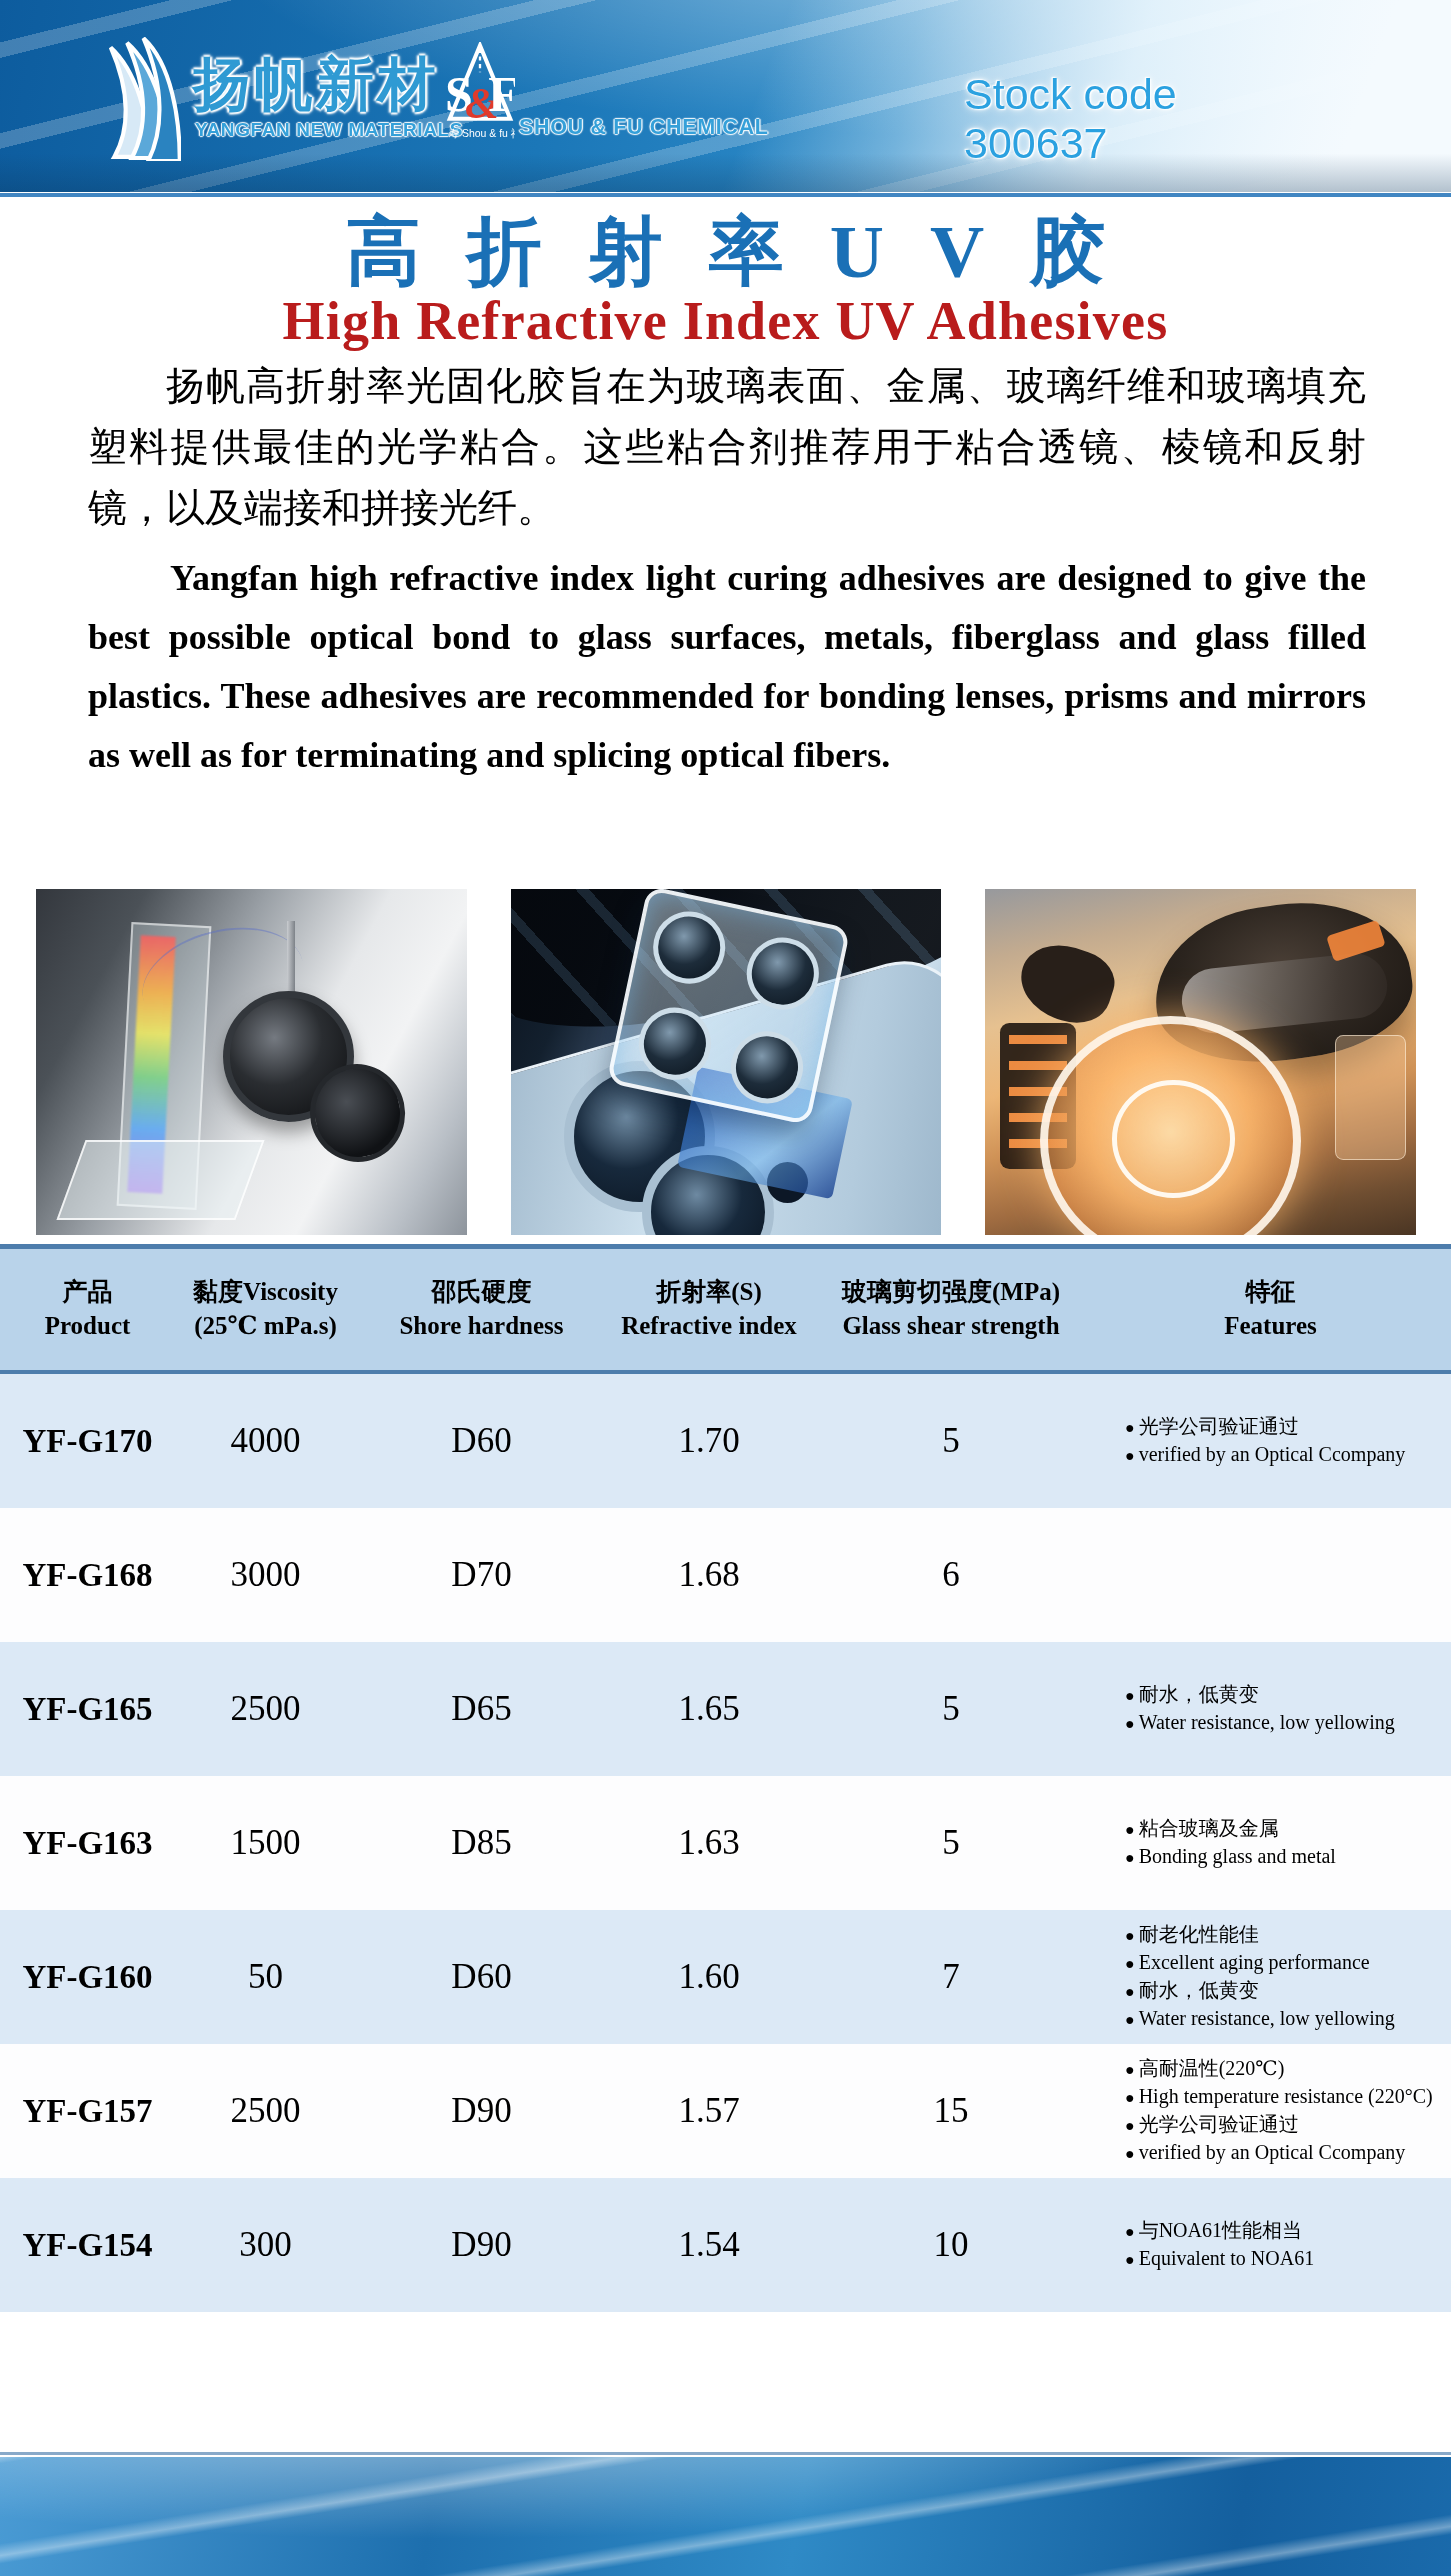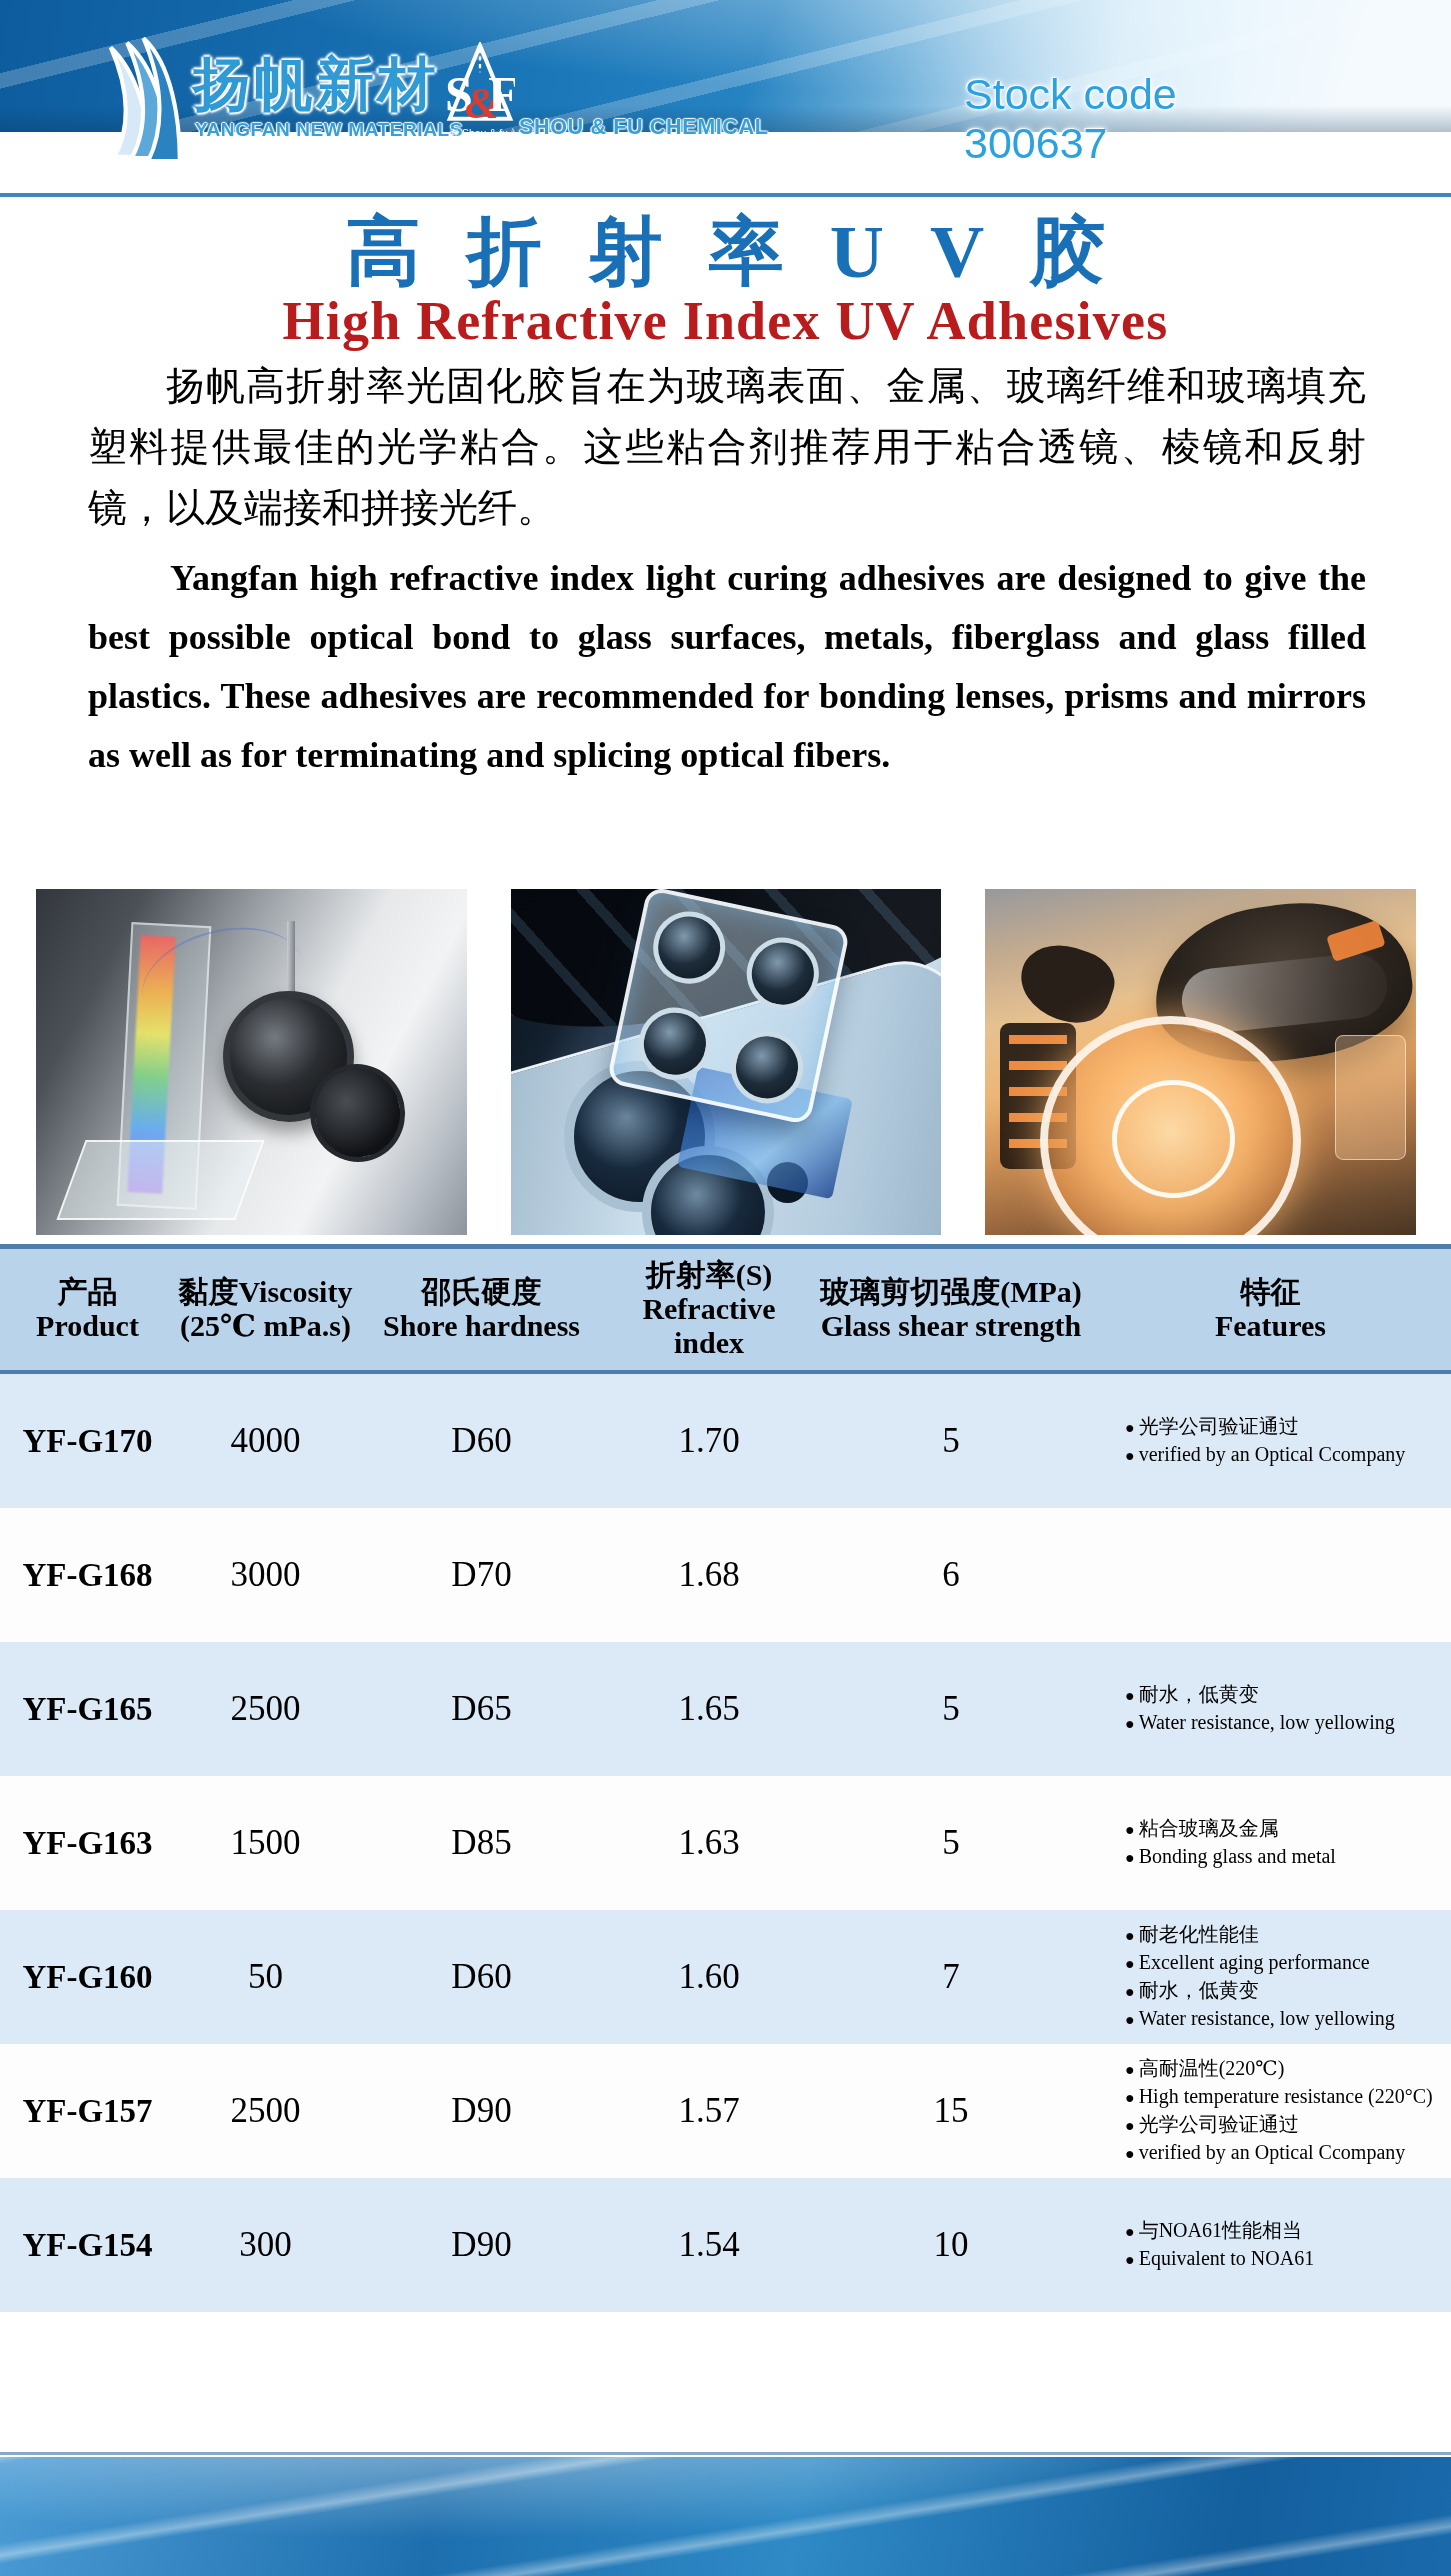--- a/index.html
+++ b/index.html
@@ -7,7 +7,7 @@
         font-family:"Liberation Sans","DejaVu Sans",sans-serif;color:#000;}
 
   
-  .banner{position:absolute;left:0;top:0;width:1451px;height:132px;
+  .banner{position:absolute;left:0;top:0;width:1451px;height:192px;
     background:
       linear-gradient(to bottom, rgba(255,255,255,0) 80%, rgba(8,45,80,.28) 100%),
       linear-gradient(110deg, rgba(255,255,255,0) 52%, rgba(240,250,255,.82) 76%, #f4fafe 92%),

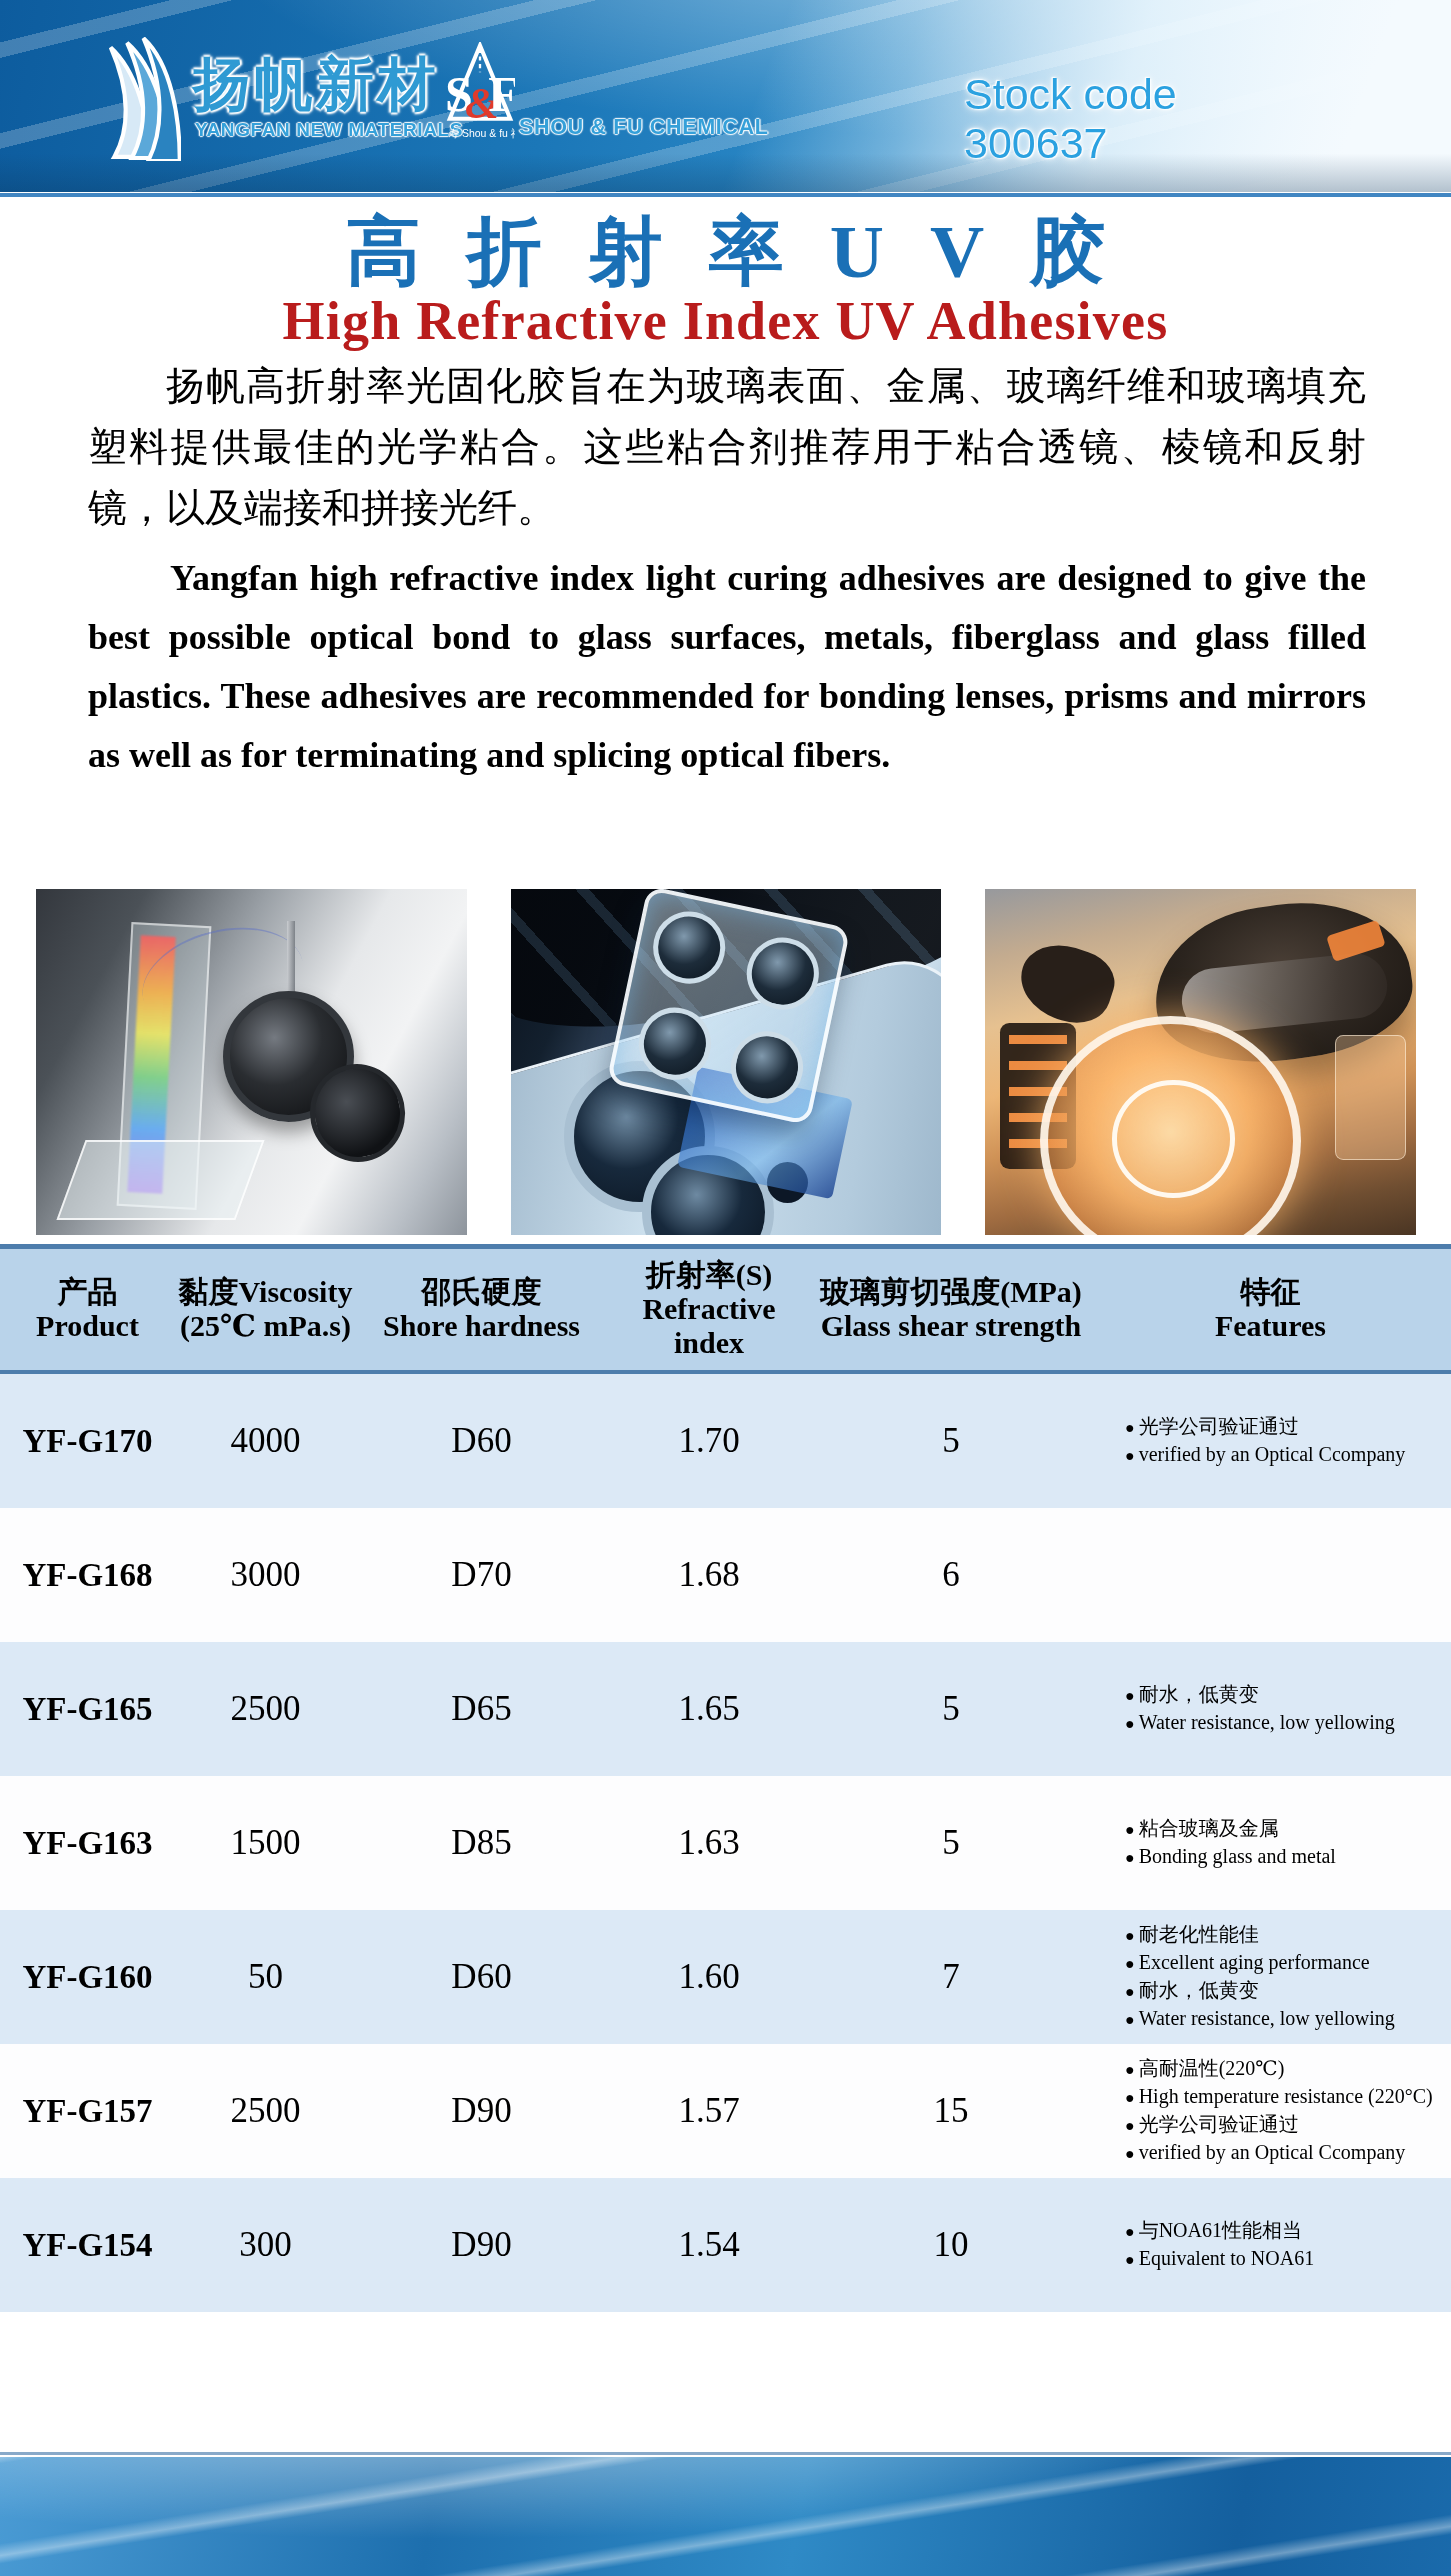--- a/index.html
+++ b/index.html
@@ -101,7 +101,7 @@
   .t-rule{height:4.7px;background:#4d7dac;}
   .thead{height:121px;background:#b9d3ea;display:grid;grid-template-columns:175px 181px 251px 204px 280px 359px;
       align-items:center;text-align:center;font-family:"Liberation Serif","DejaVu Serif",serif;
-      font-weight:bold;font-size:30px;line-height:34px;}
+      font-weight:bold;font-size:25px;line-height:34px;}
   .trow{height:134px;display:grid;grid-template-columns:175px 181px 251px 204px 280px 359px;align-items:center;text-align:center;}
   .trow:nth-child(odd){background:#dce9f6;}
   .trow:nth-child(even){background:#fdfdfe;}

